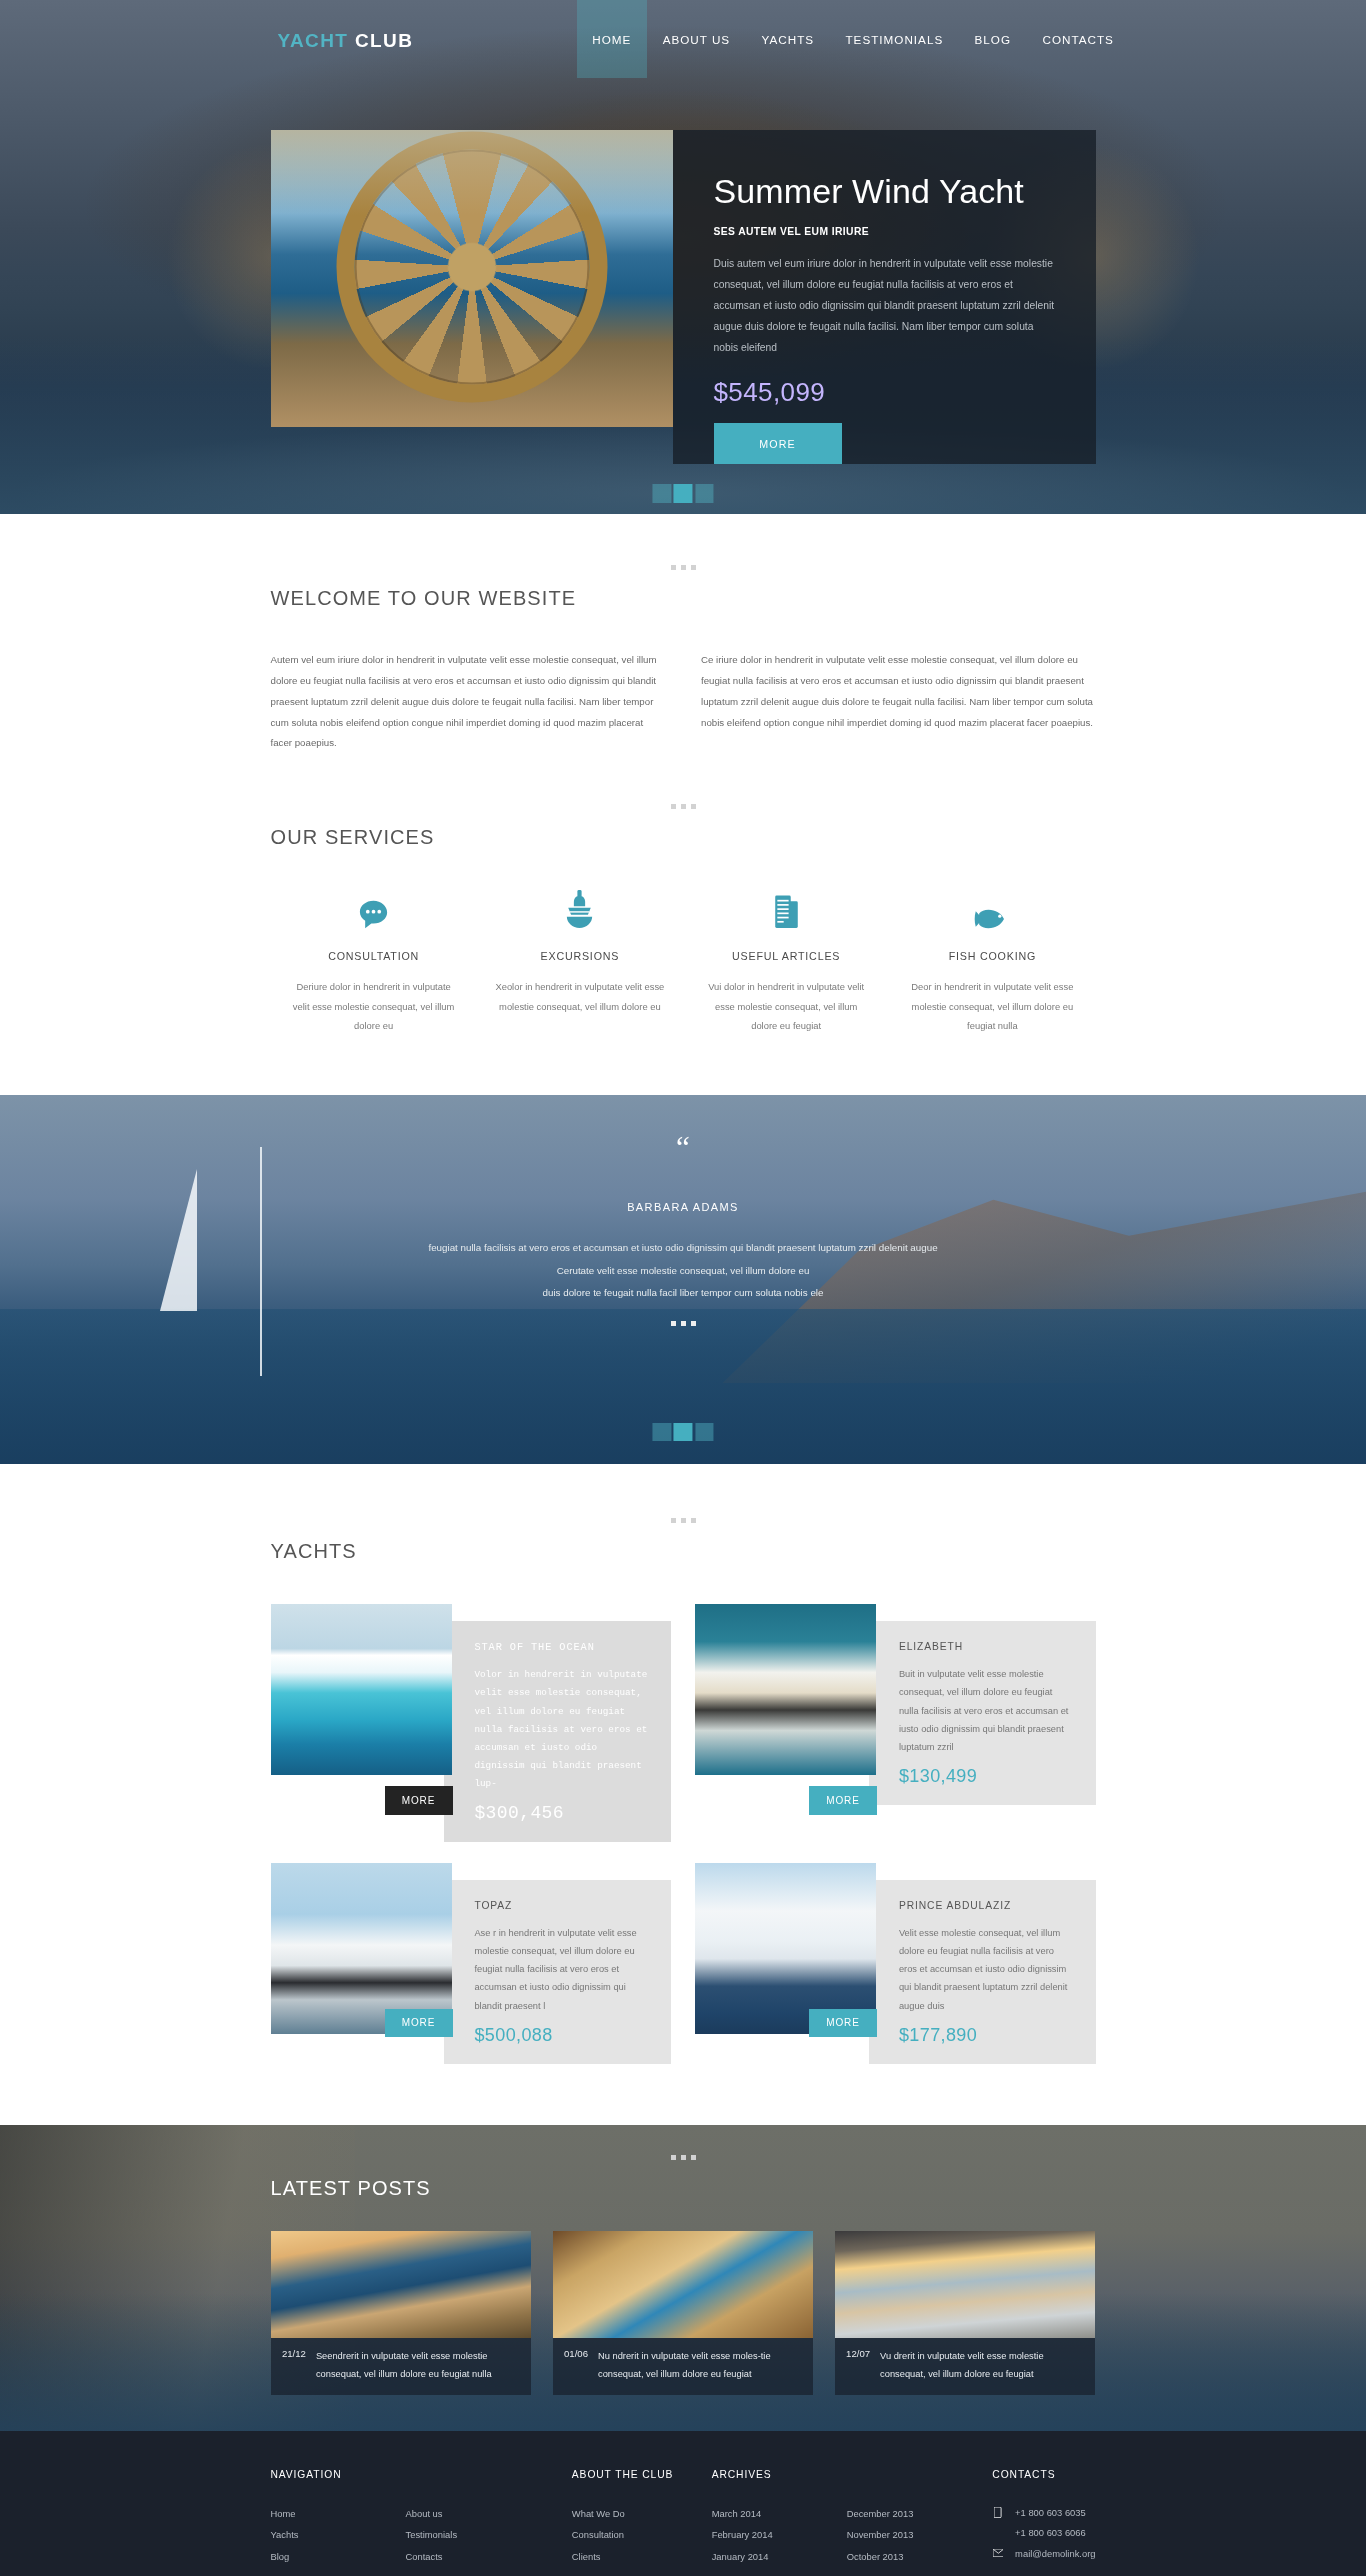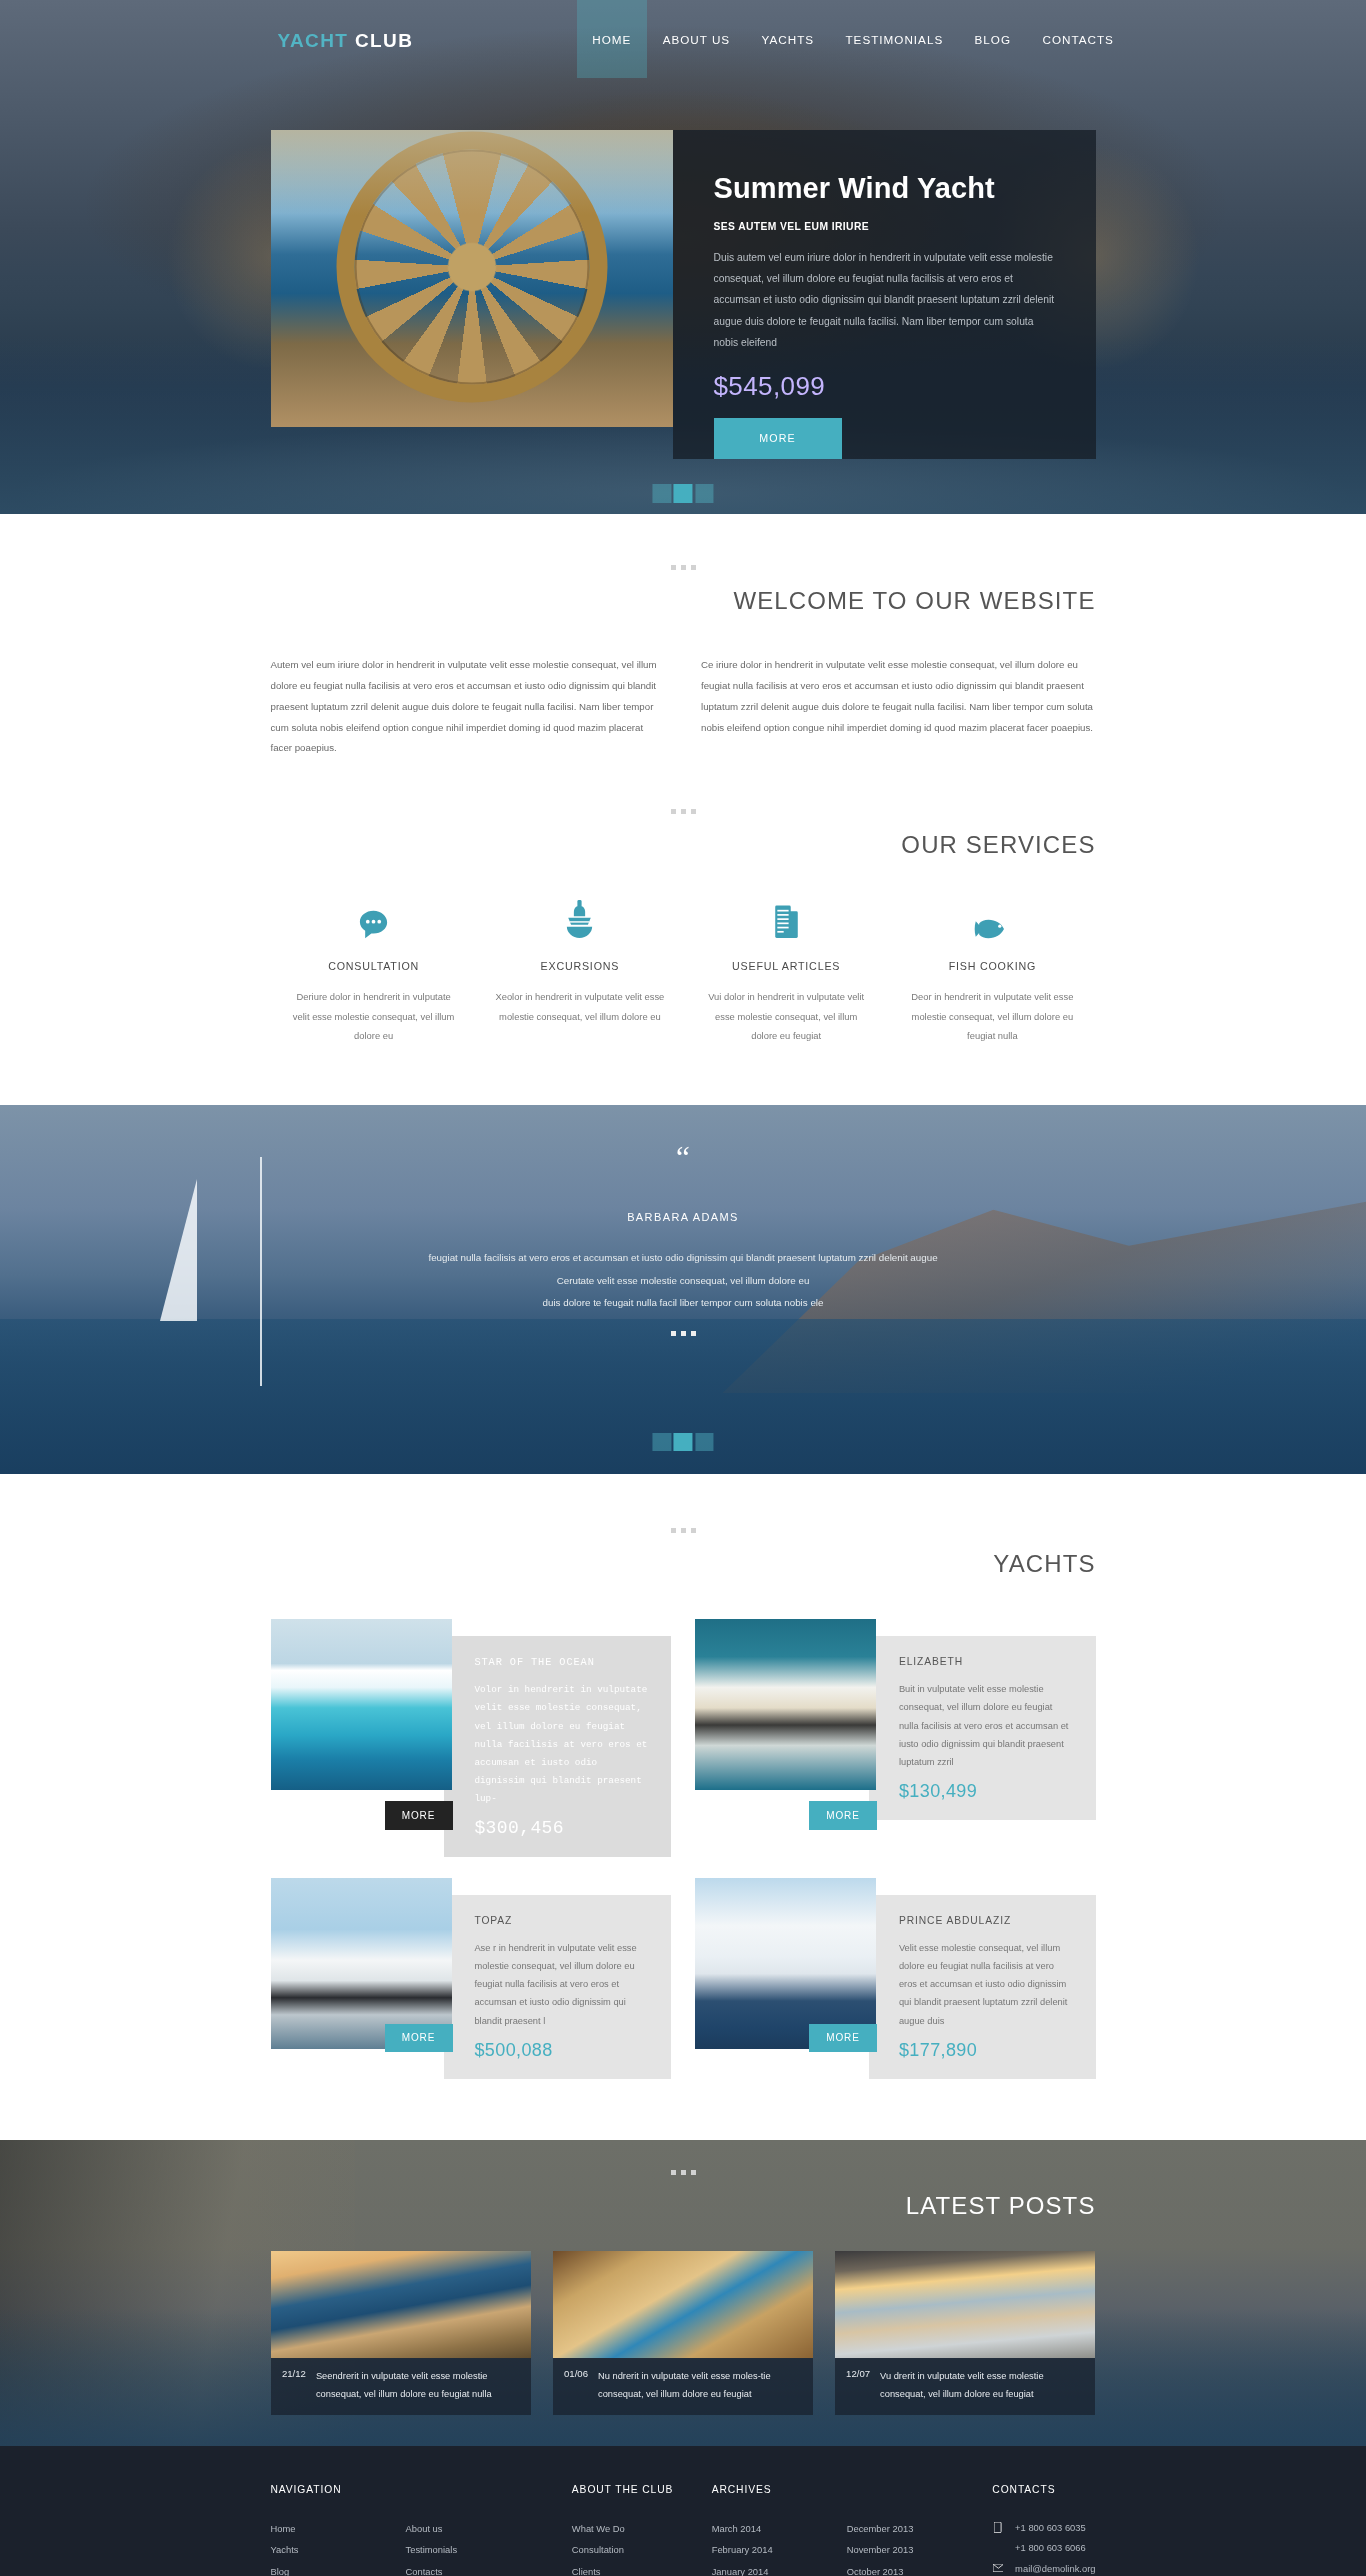--- a/index.html
+++ b/index.html
@@ -96,7 +96,7 @@
     padding:43px 39px 0 41px; color:#fff;
   }
   .hero-title {
-    font-size:29px; font-weight:bold; line-height:1.1;
+    font-size:34px; font-weight:normal; line-height:1.1;
     letter-spacing:0.1px; margin-bottom:15.7px;
   }
   .hero-sub {

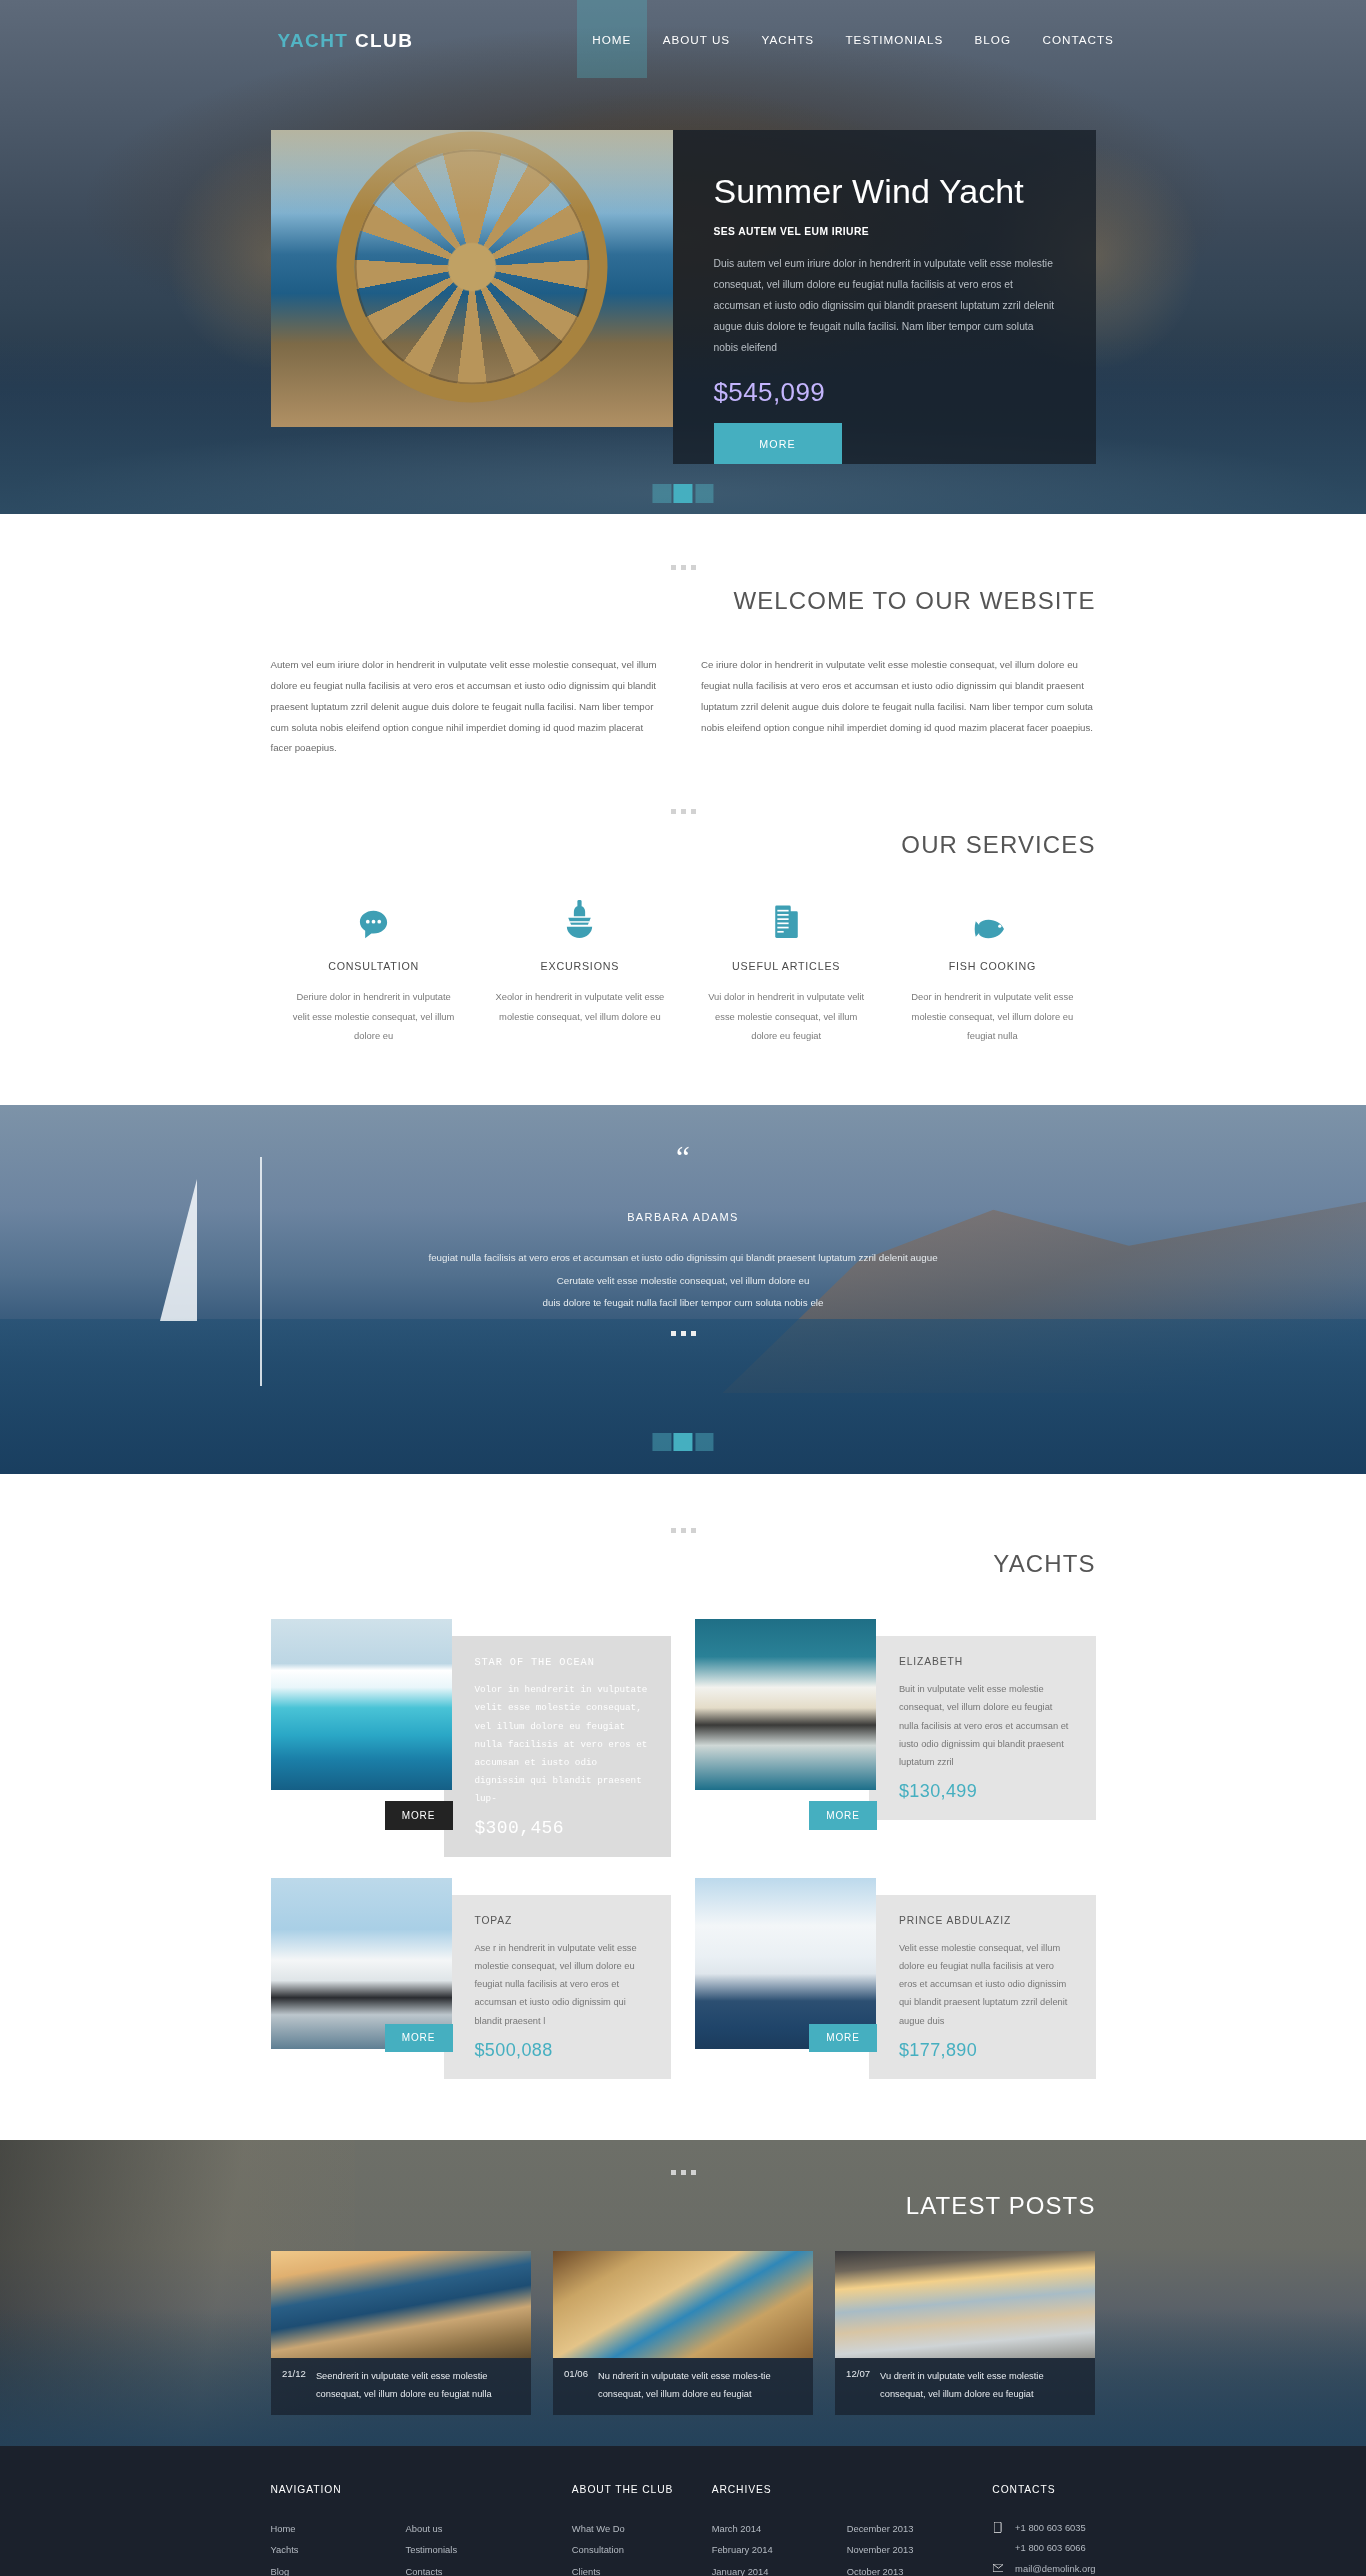--- a/index.html
+++ b/index.html
@@ -125,7 +125,7 @@
   .dots3 { display:flex; justify-content:center; gap:5px; }
   .dots3 i { width:5px; height:5px; background:#d2d2d2; display:block; }
   .sec-title {
-    text-align:right; font-size:24px; font-weight:normal; color:#555;
+    text-align:left; font-size:20px; font-weight:normal; color:#555;
     letter-spacing:1.1px; margin-top:17px;
     font-family:"Liberation Sans Narrow","Liberation Sans",sans-serif;
   }

